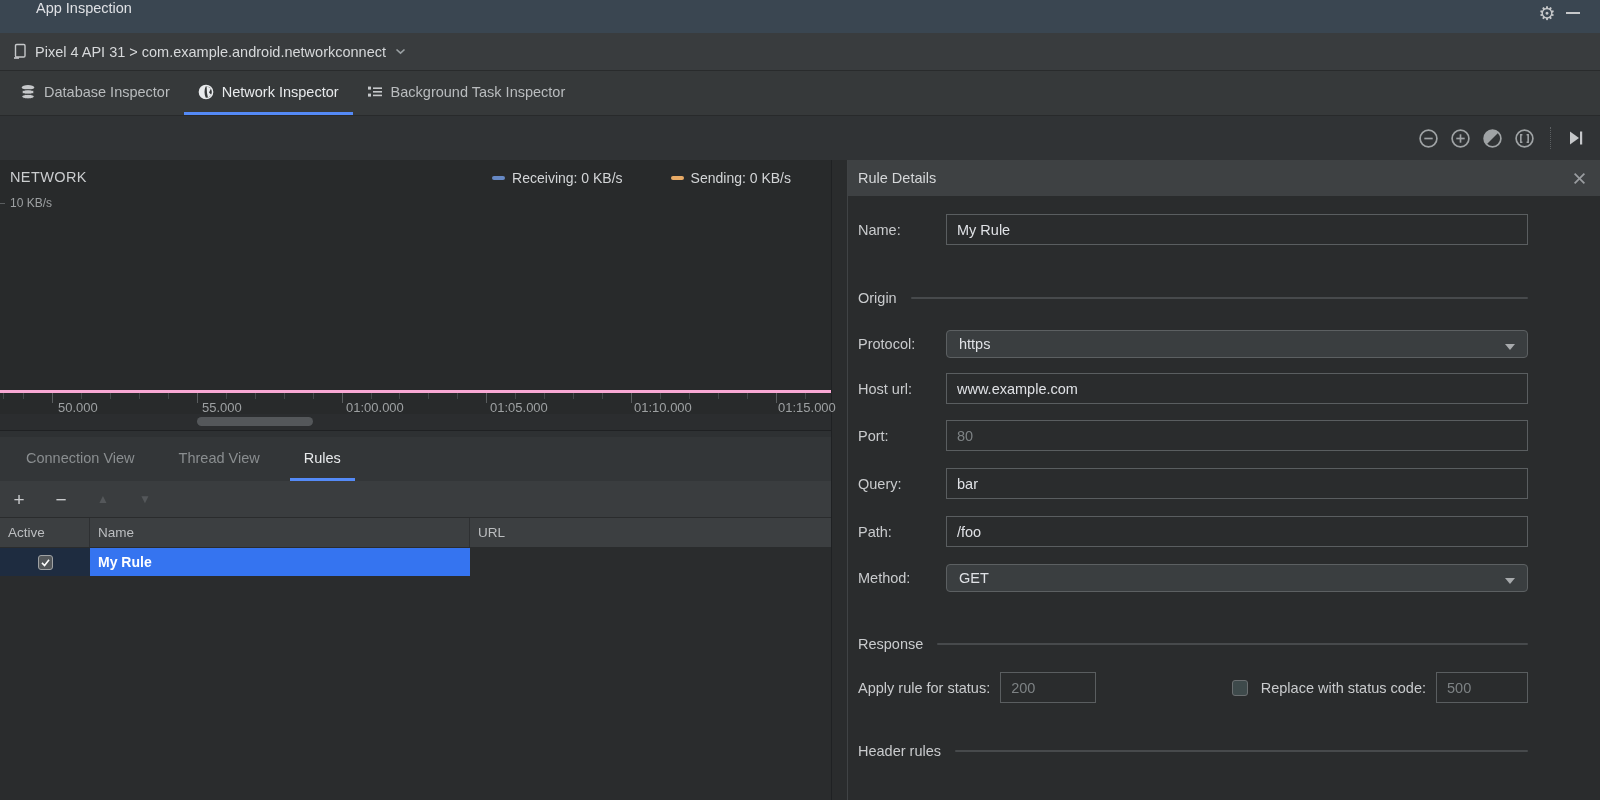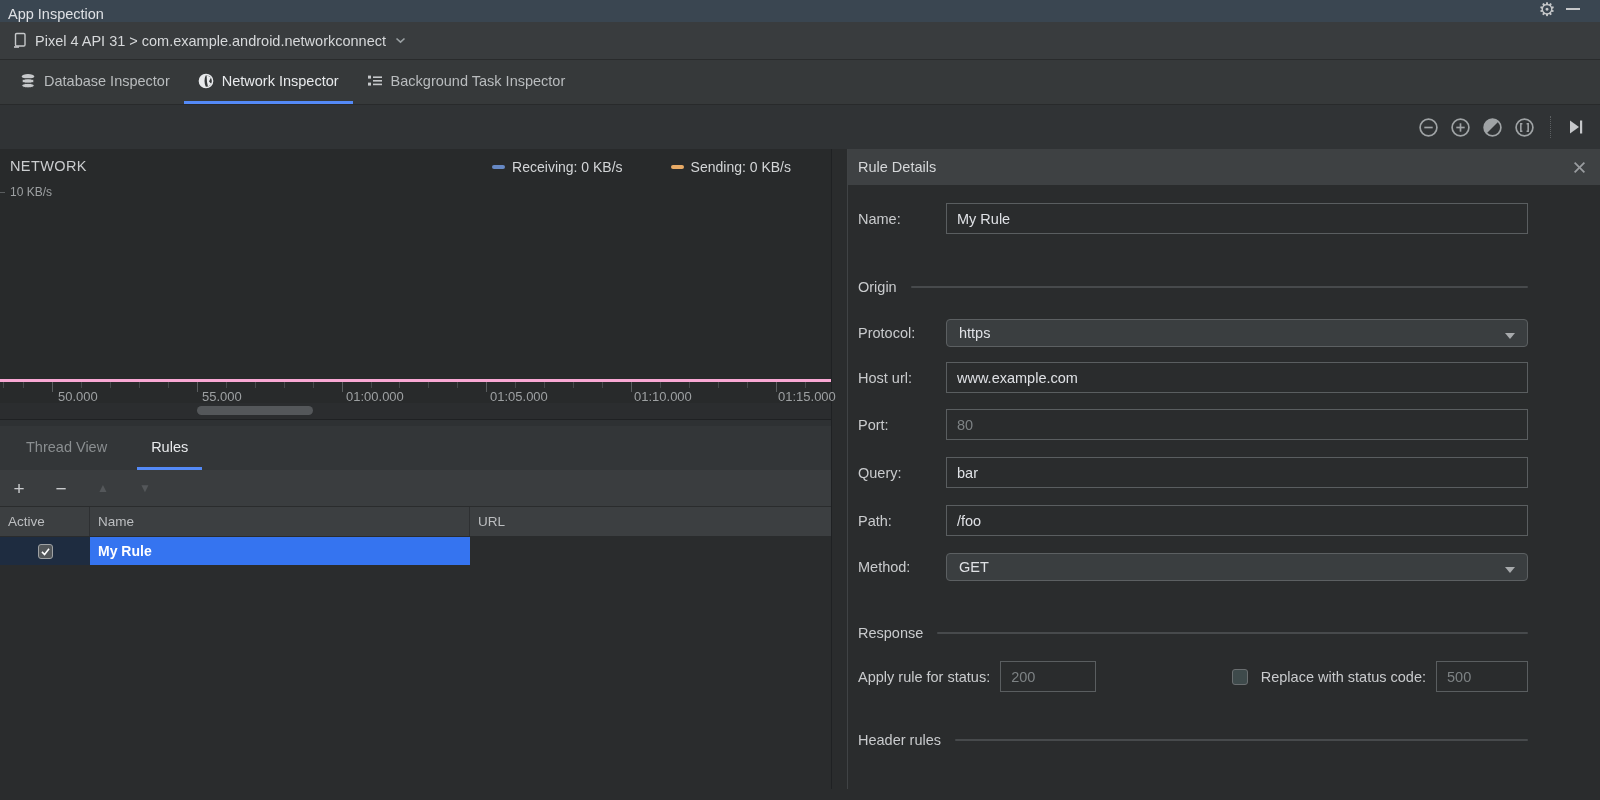--- a/index.html
+++ b/index.html
@@ -14,8 +14,8 @@
 
   
   .titlebar {
-    height:22px; background:#3a4651; display:flex; align-items:flex-end;
-    padding:0 14px 0 8px;
+    height:33px; background:#3a4651; display:flex; align-items:flex-start;
+    padding:0 14px 0 36px;
   }
   .titlebar .title { font-size:14.5px; color:#dfe1e5; }
   .titlebar .spacer { flex:1; }

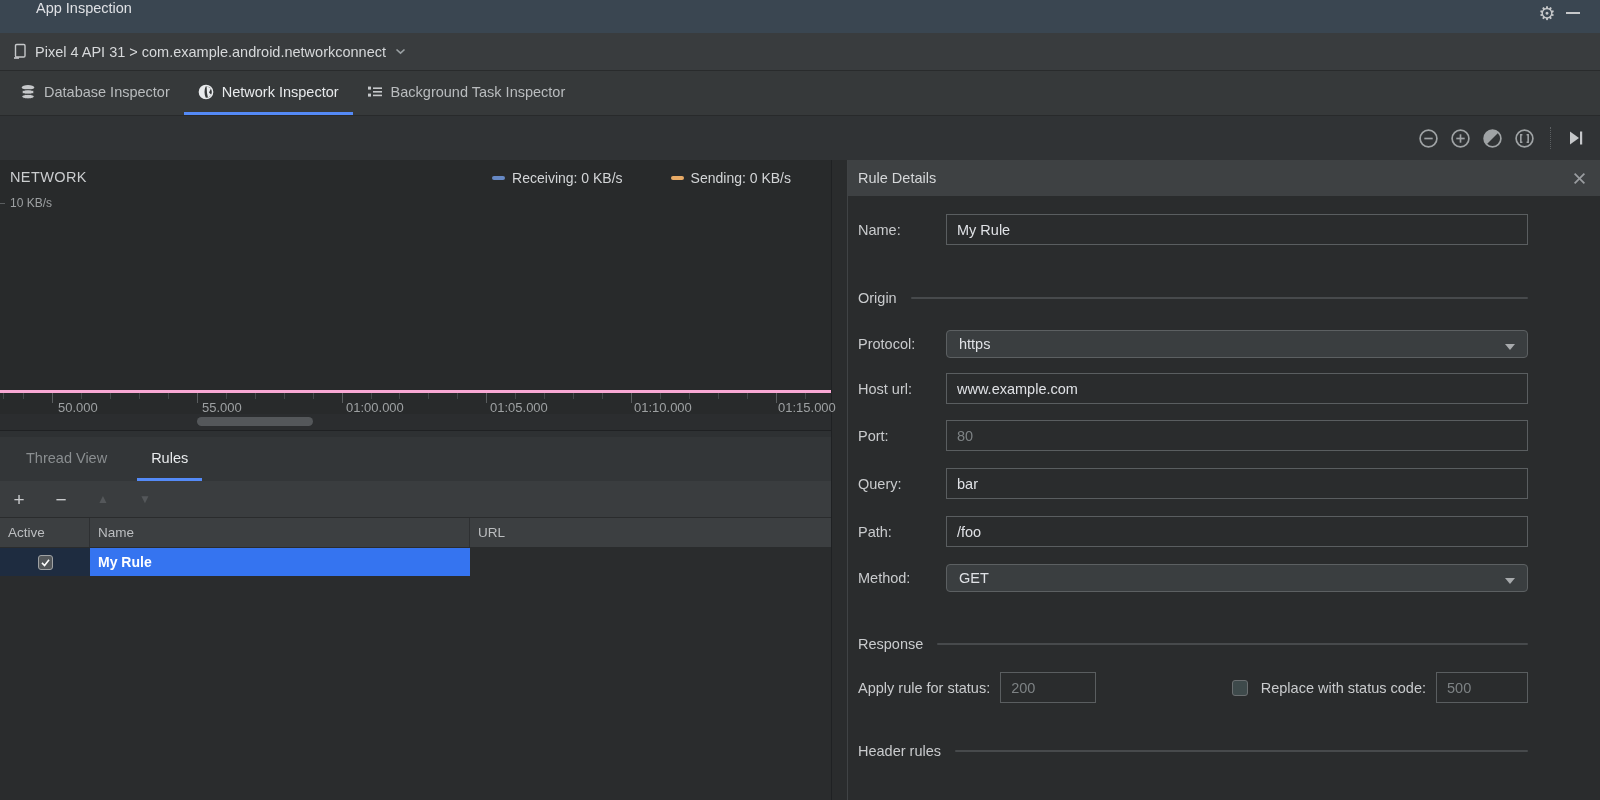--- a/index.html
+++ b/index.html
@@ -276,6 +276,9 @@
 
     <div class="view-tabs">
       <div class="view-tab">
+        <span>Connection View</span>
+      </div>
+      <div class="view-tab">
         <span>Thread View</span>
       </div>
       <div class="view-tab active">

